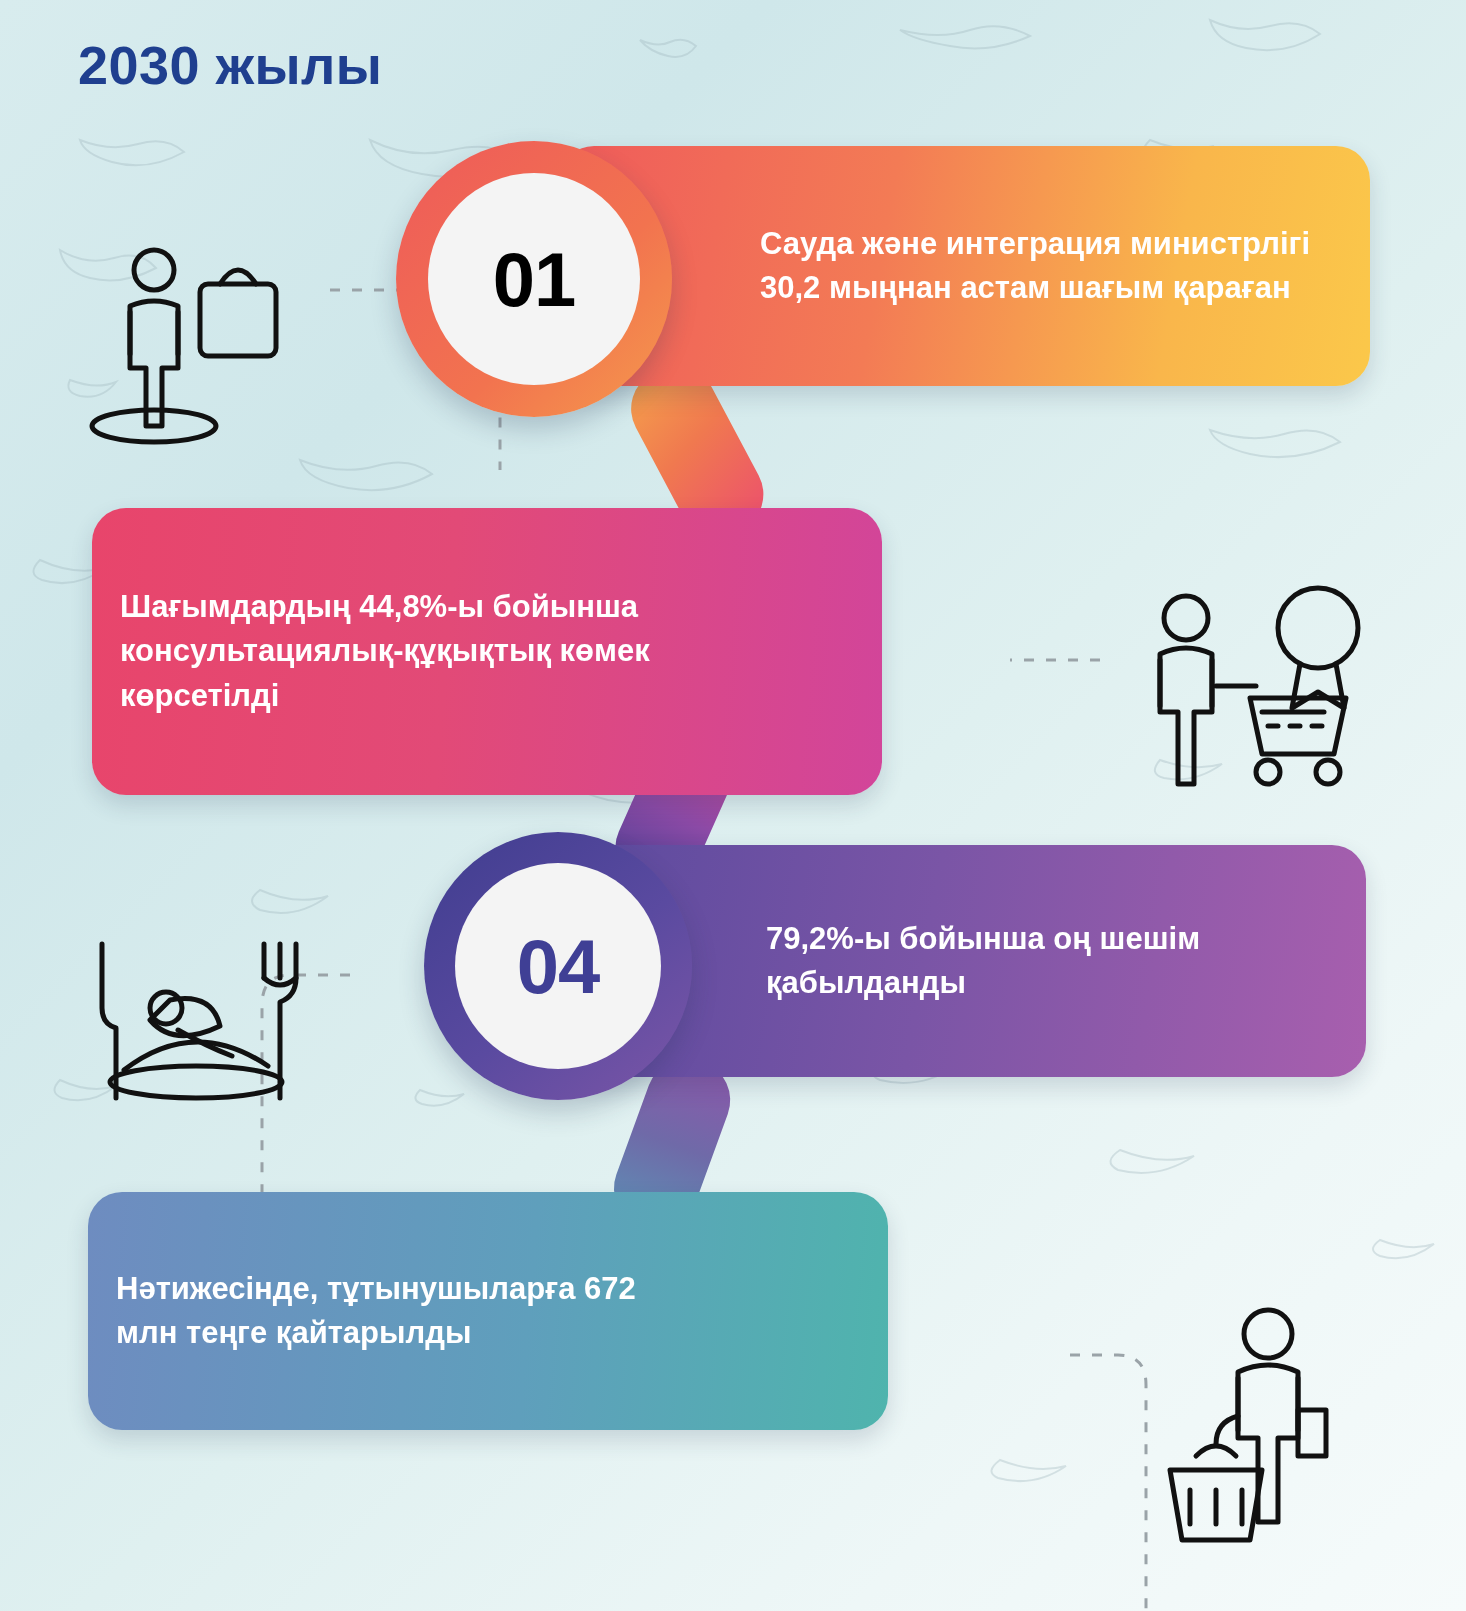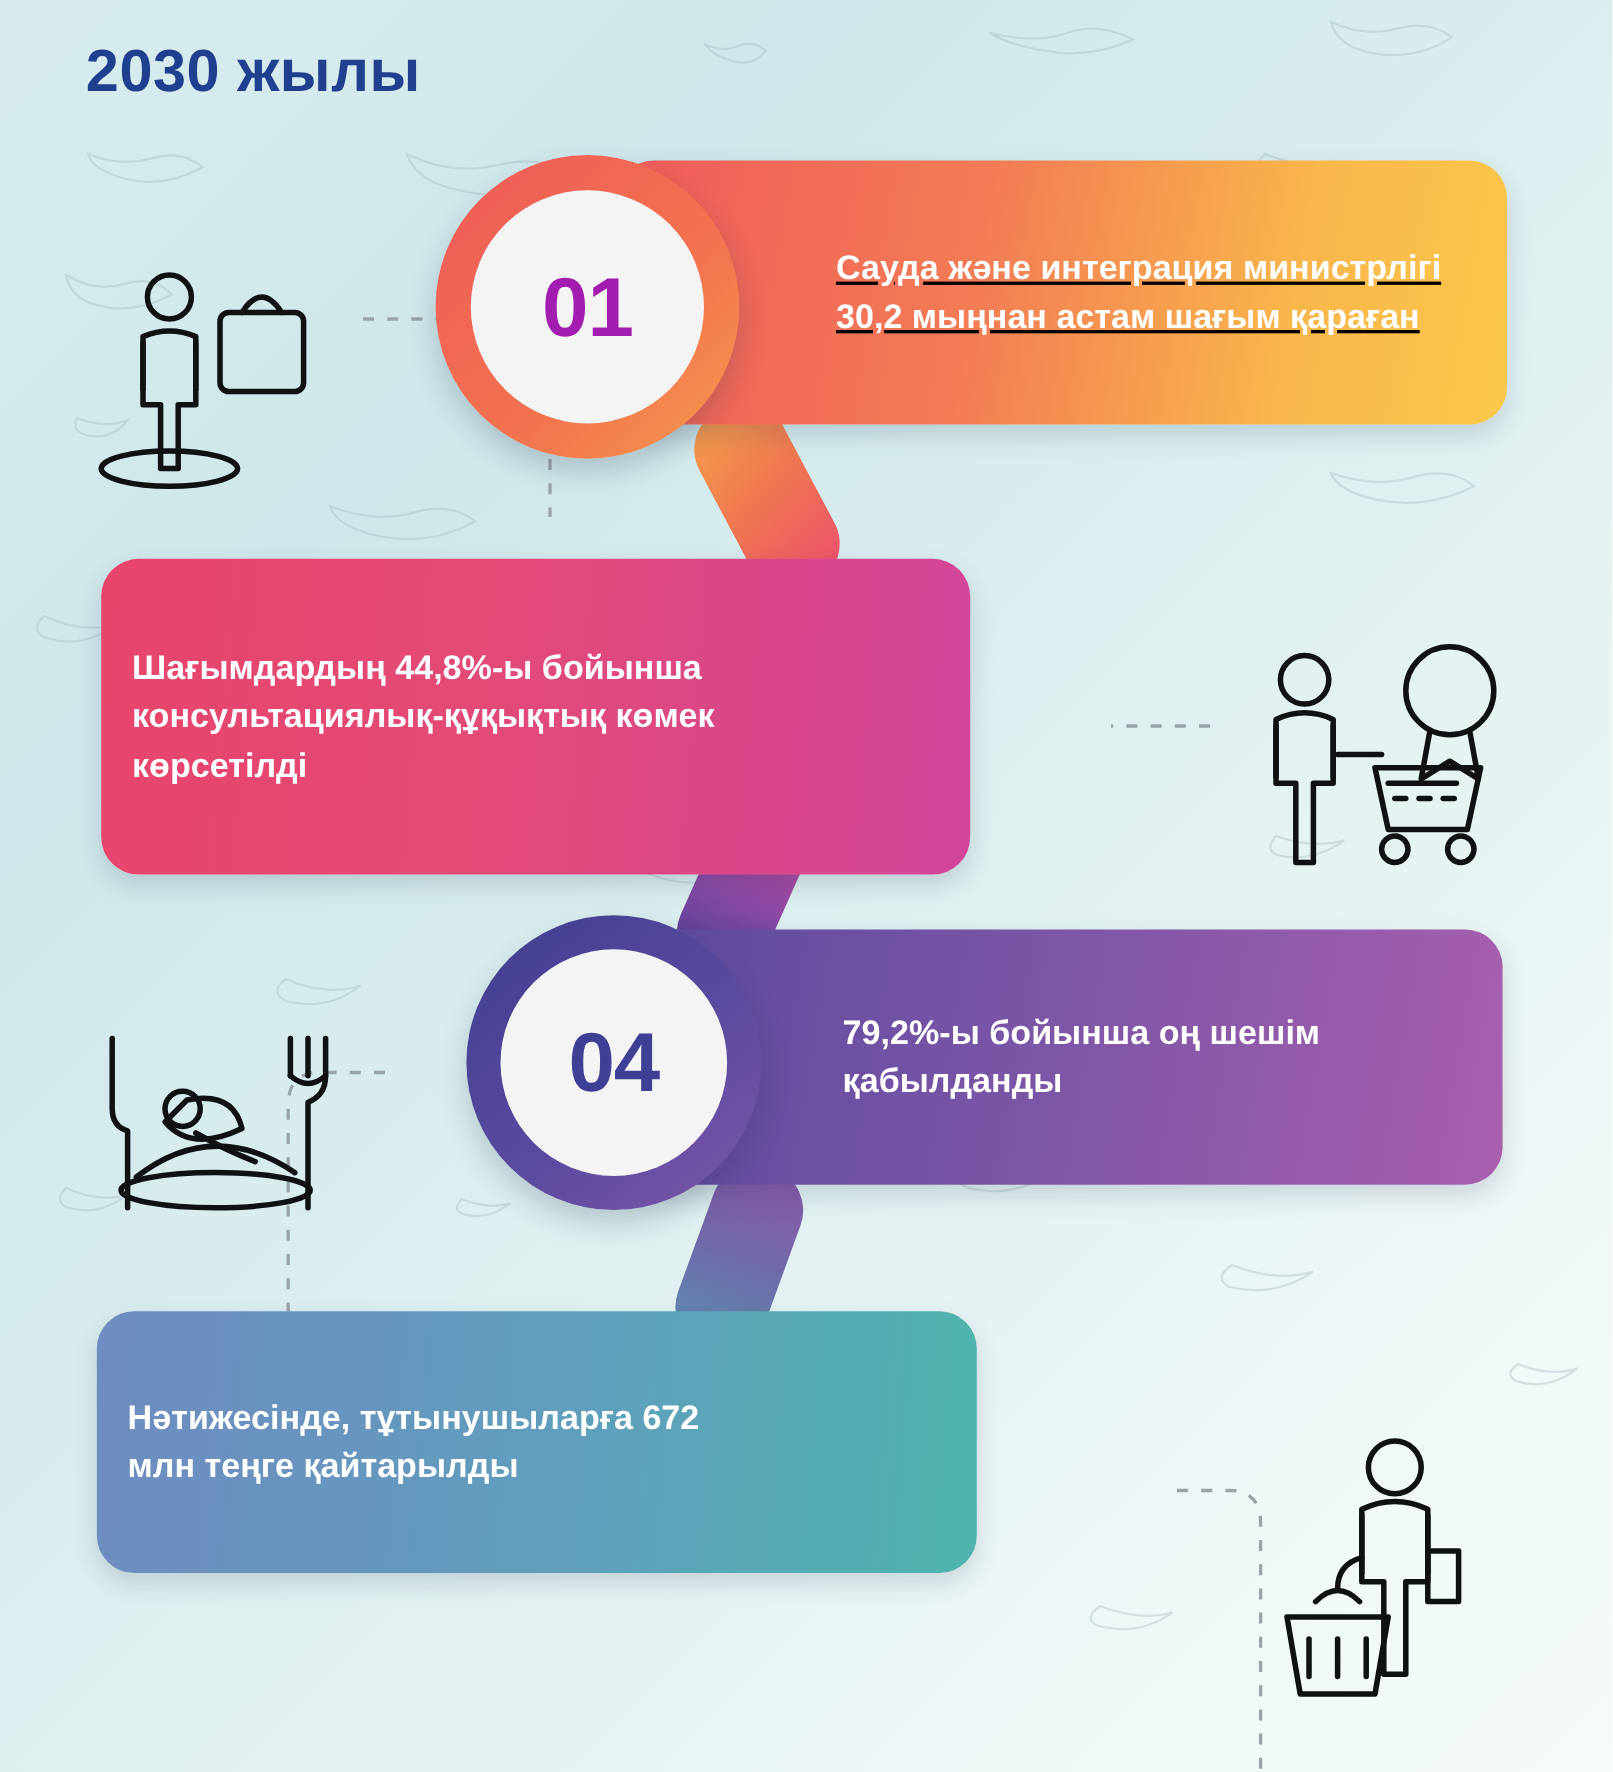--- a/index.html
+++ b/index.html
@@ -90,7 +90,7 @@
     background: linear-gradient(135deg, #ee5a5a 0%, #f2734f 60%, #f59a4c 100%);
   }
   #badge-01 .badge-inner { width: 212px; height: 212px; }
-  #badge-01 .badge-num { color: #a21caf; }
+  #badge-01 .badge-num { color: #000000; }
 
   
   #conn-01 {

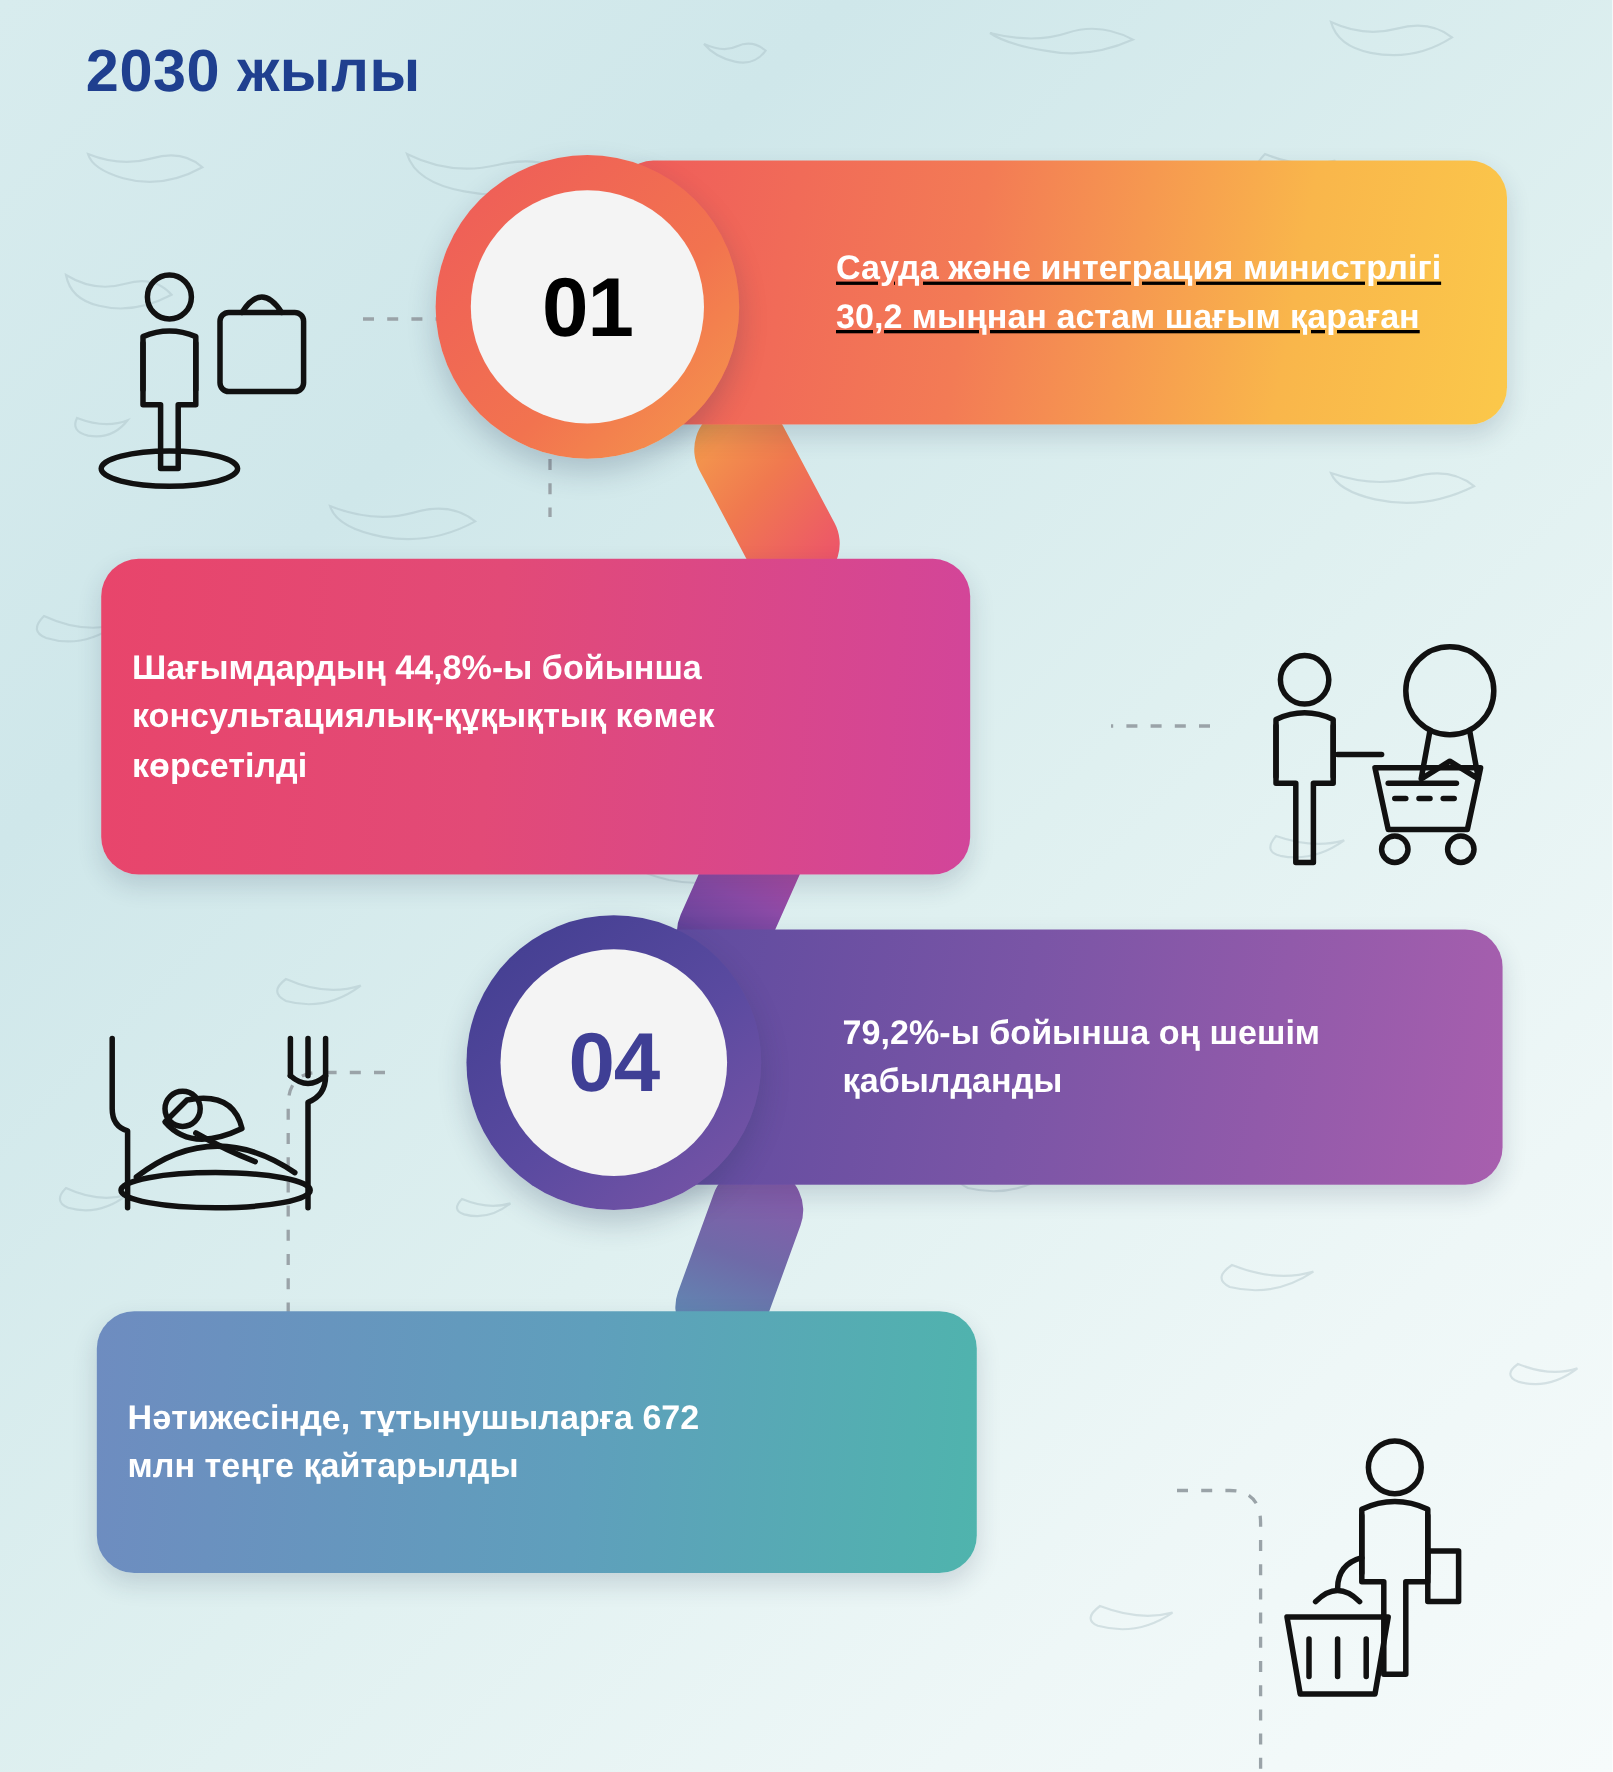--- a/index.html
+++ b/index.html
@@ -80,7 +80,6 @@
     background: linear-gradient(100deg, #ef5b5b 0%, #f37b55 40%, #f9b64b 75%, #fbc84a 100%);
     padding-left: 200px;
     padding-right: 36px;
-    text-decoration: underline;
   }
   #badge-01 {
     left: 396px;

